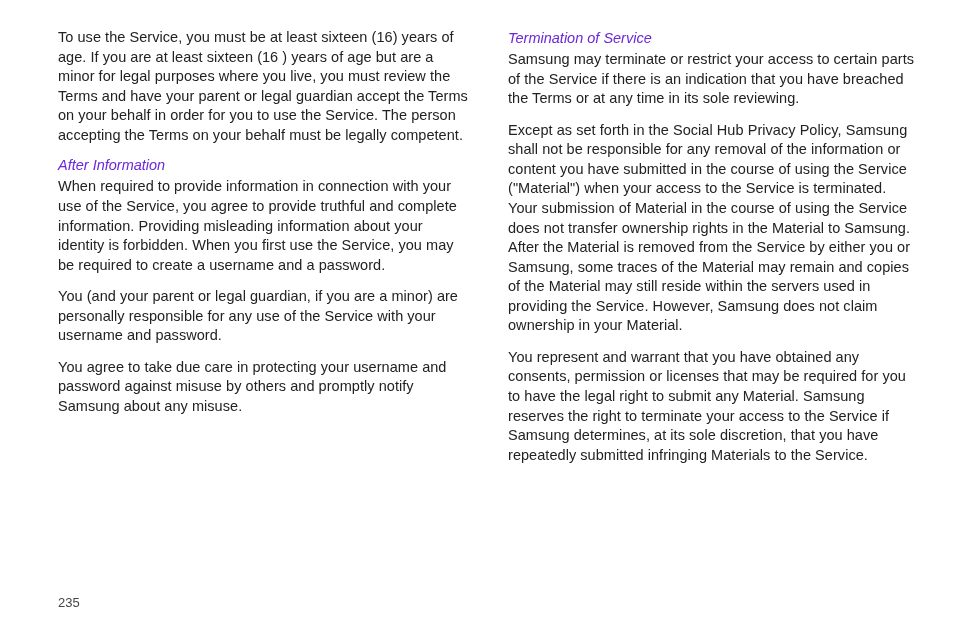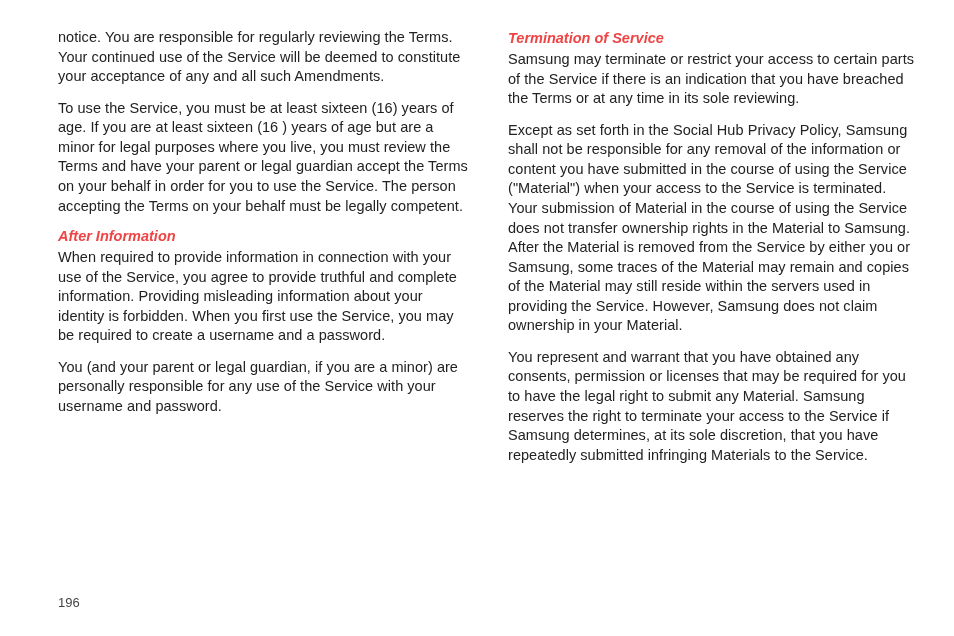--- a/index.html
+++ b/index.html
@@ -57,7 +57,6 @@
 
 <div class="columns">
   <div class="col">
-    <p class="body-text">notice. You are responsible for regularly reviewing the Terms. Your continued use of the Service will be deemed to constitute your acceptance of any and all such Amendments.</p>
 
     <p class="body-text">To use the Service, you must be at least sixteen (16) years of age. If you are at least sixteen (16 ) years of age but are a minor for legal purposes where you live, you must review the Terms and have your parent or legal guardian accept the Terms on your behalf in order for you to use the Service. The person accepting the Terms on your behalf must be legally competent.</p>
 

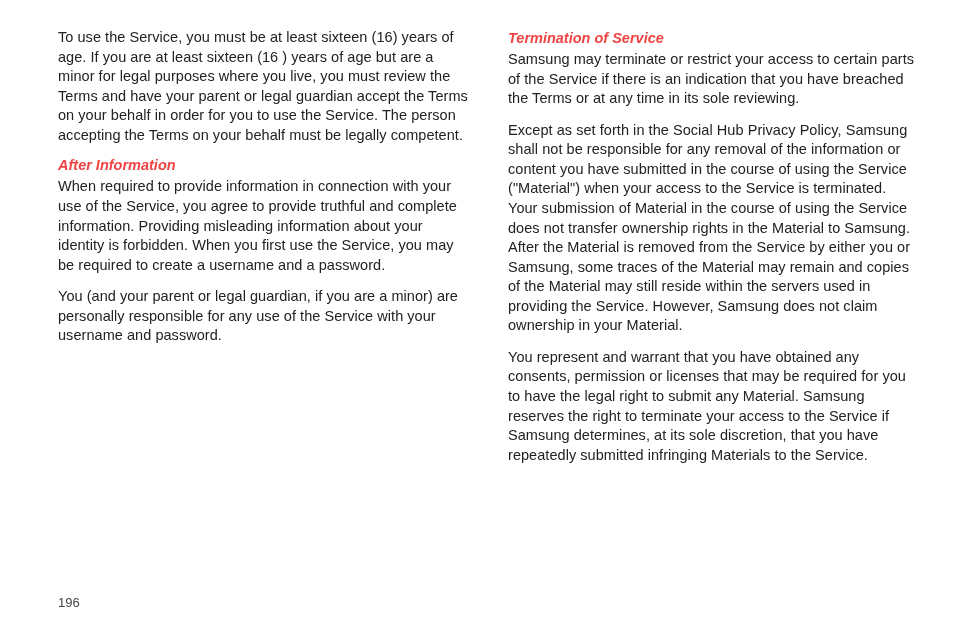--- a/index.html
+++ b/index.html
@@ -35,9 +35,9 @@
     }
     .subhead {
       font-size: 14.5px;
-      font-weight: bold;
+      font-weight: normal;
       font-style: italic;
-      color: #ef4444;
+      color: #6d28d9;
       margin-bottom: 4px;
       margin-top: 2px;
       font-stretch: condensed;

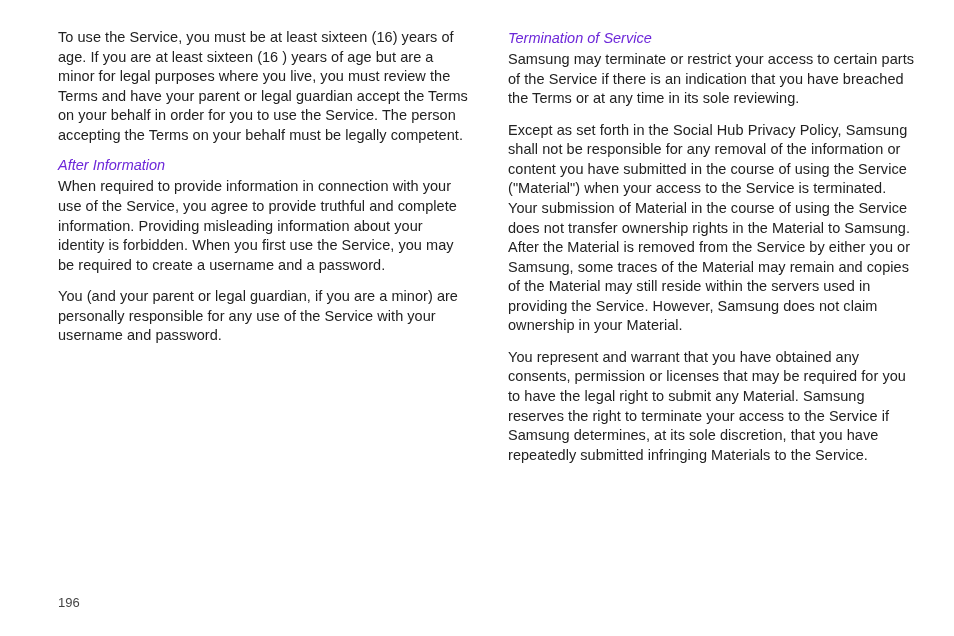--- a/index.html
+++ b/index.html
@@ -63,6 +63,7 @@
     <div class="subhead">After Information</div>
     <p class="body-text">When required to provide information in connection with your use of the Service, you agree to provide truthful and complete information.  Providing misleading information about your identity is forbidden. When you first use the Service, you may be required to create a username and a password.</p>
     <p class="body-text">You (and your parent or legal guardian, if you are a minor) are personally responsible for any use of the Service with your username and password.</p>
+    <p class="body-text">You agree to take due care in protecting your username and password against misuse by others and promptly notify Samsung about any misuse.</p>
   </div>
 
   <div class="col">

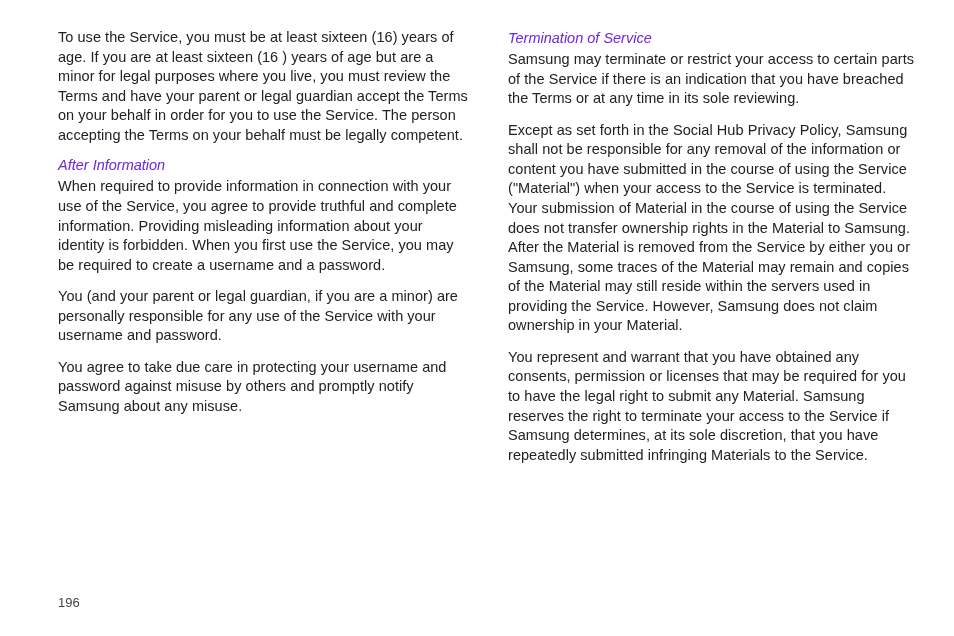--- a/index.html
+++ b/index.html
@@ -75,6 +75,6 @@
   </div>
 </div>
 
-<div class="page-num">196</div>
+<div class="page-num">235</div>
 
 </body></html>

